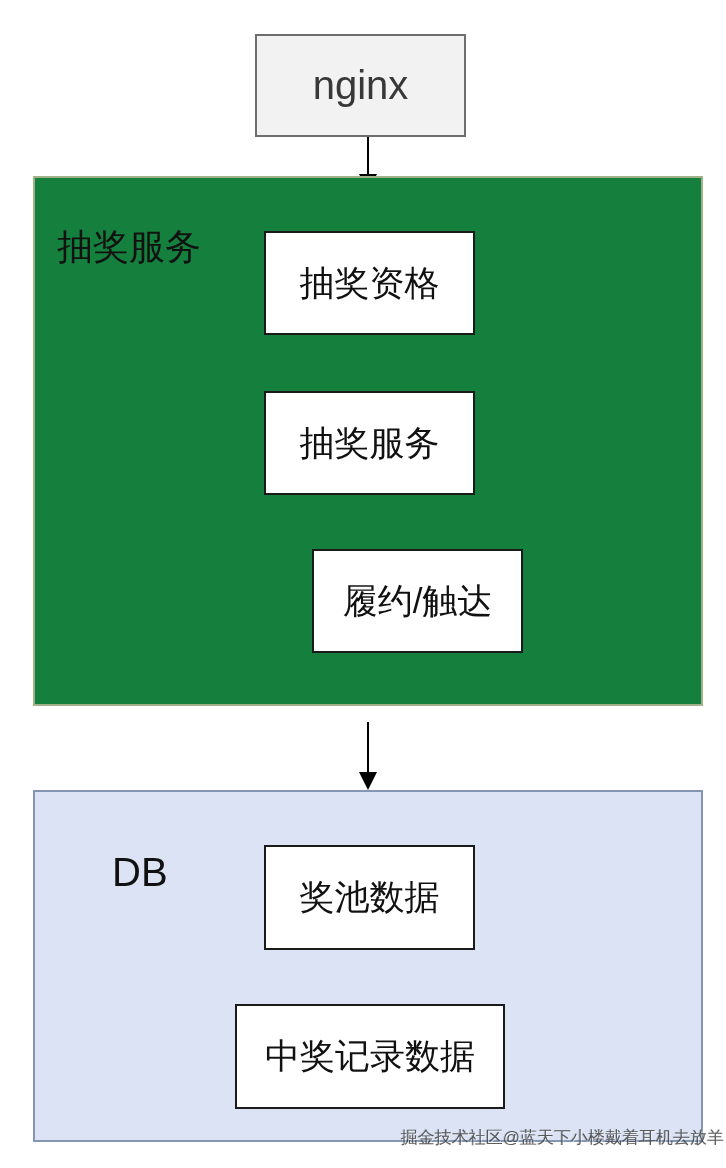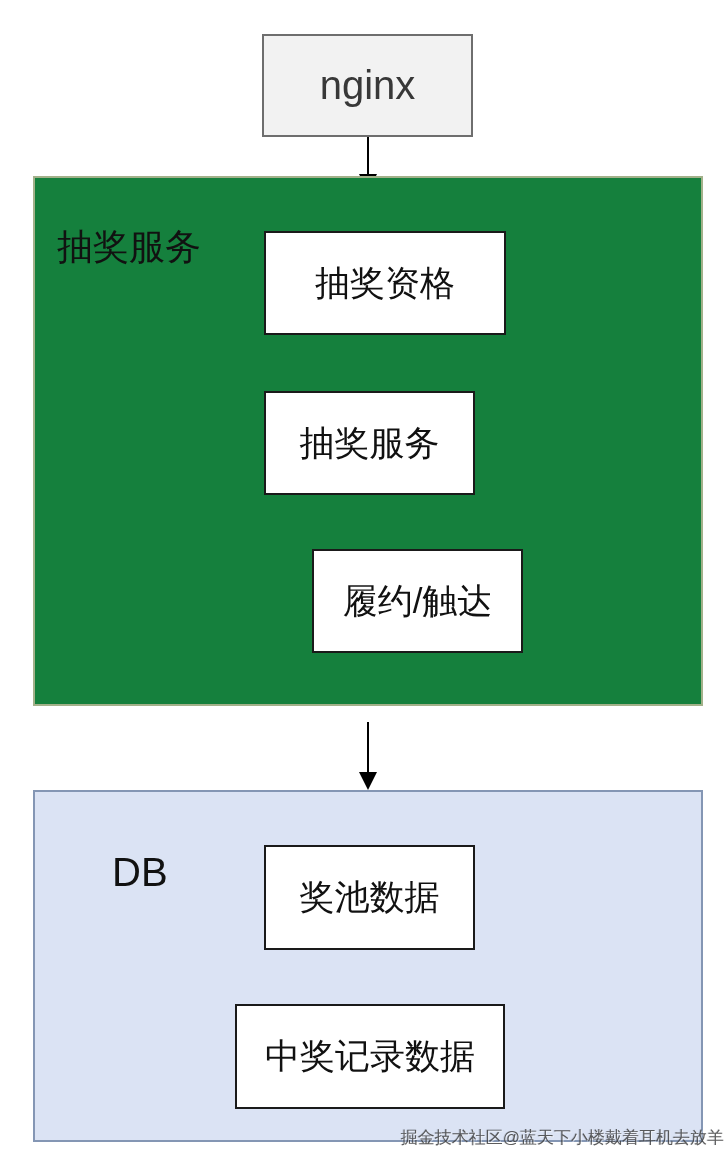--- a/index.html
+++ b/index.html
@@ -19,7 +19,7 @@
   
   .nginx-node {
     position: absolute;
-    left: 262px; top: 34px;
+    left: 255px; top: 34px;
     width: 211px; height: 103px;
     background: #f2f2f2;
     border: 2px solid #6e6e6e;

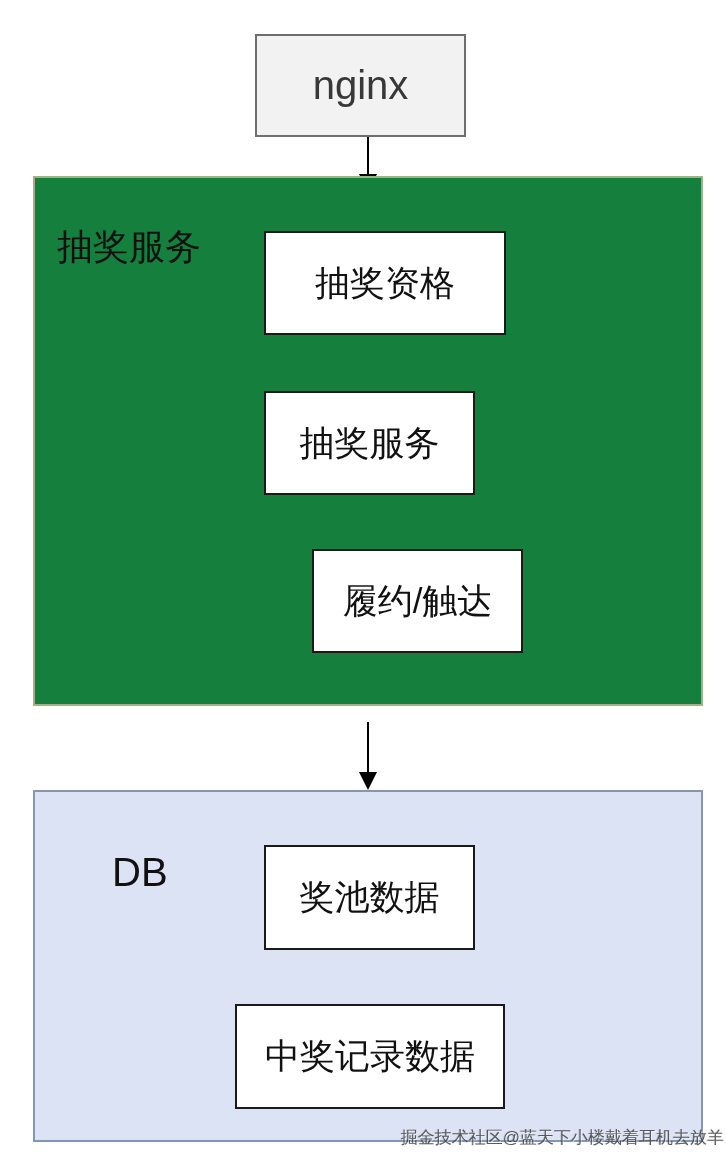--- a/index.html
+++ b/index.html
@@ -71,7 +71,7 @@
     box-sizing: border-box;
     white-space: nowrap;
   }
-  .node-1 { left: 229px; top: 53px;  width: 242px; height: 104px; } 
+  .node-1 { left: 229px; top: 53px;  width: 211px; height: 104px; } 
   .node-2 { left: 229px; top: 213px; width: 211px; height: 104px; }
   .node-3 { left: 229px; top: 371px; width: 211px; height: 104px; margin-left: 48px; }
   .node-4 { left: 229px; top: 53px;  width: 211px; height: 105px; } 

